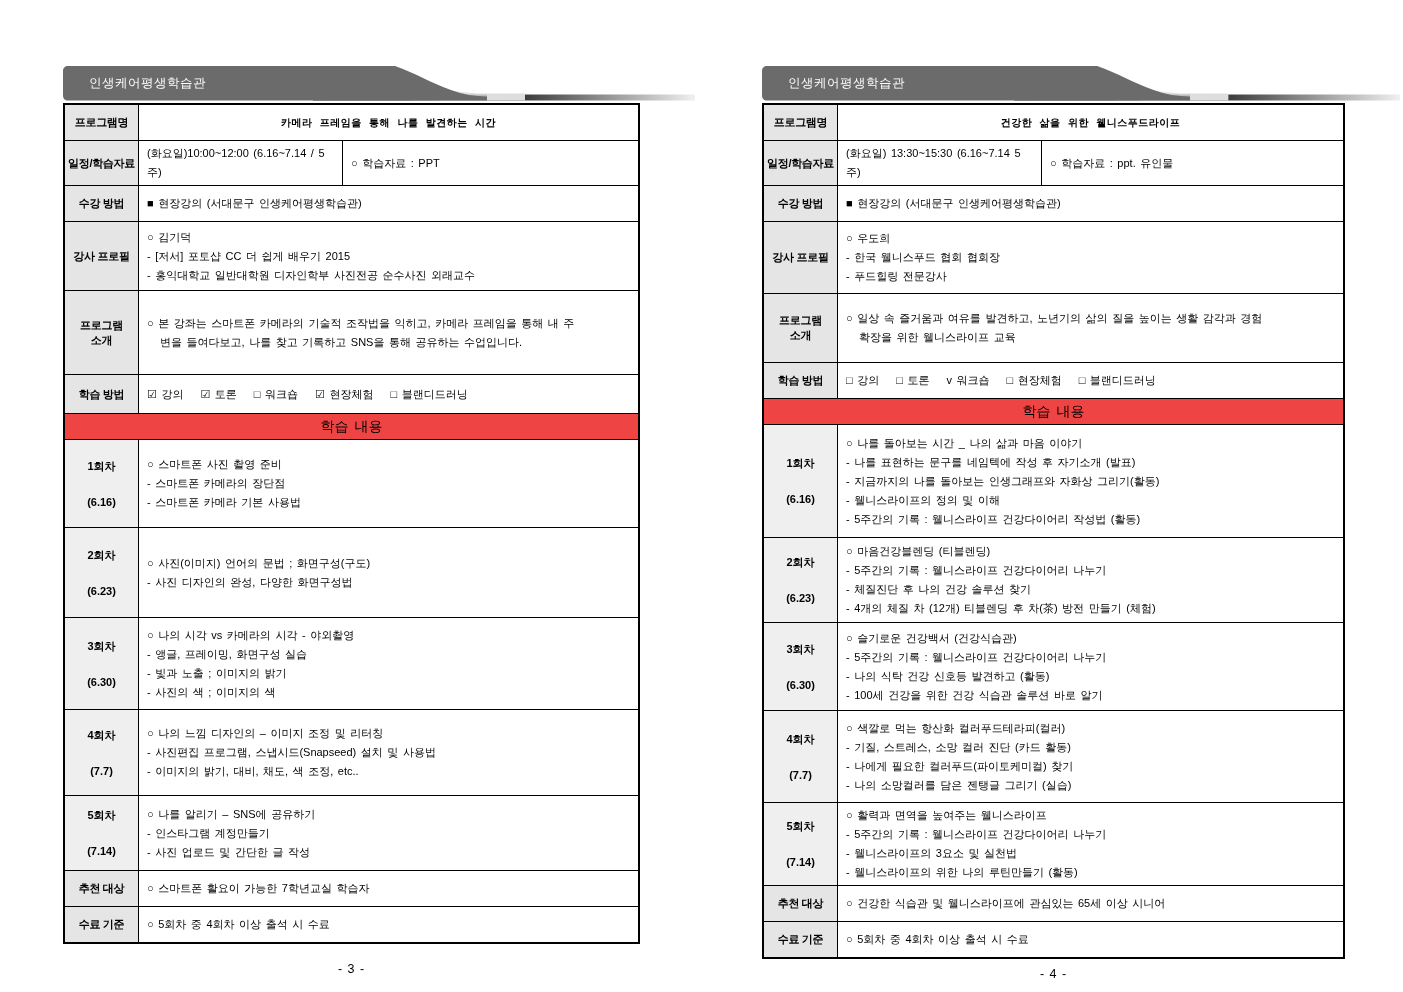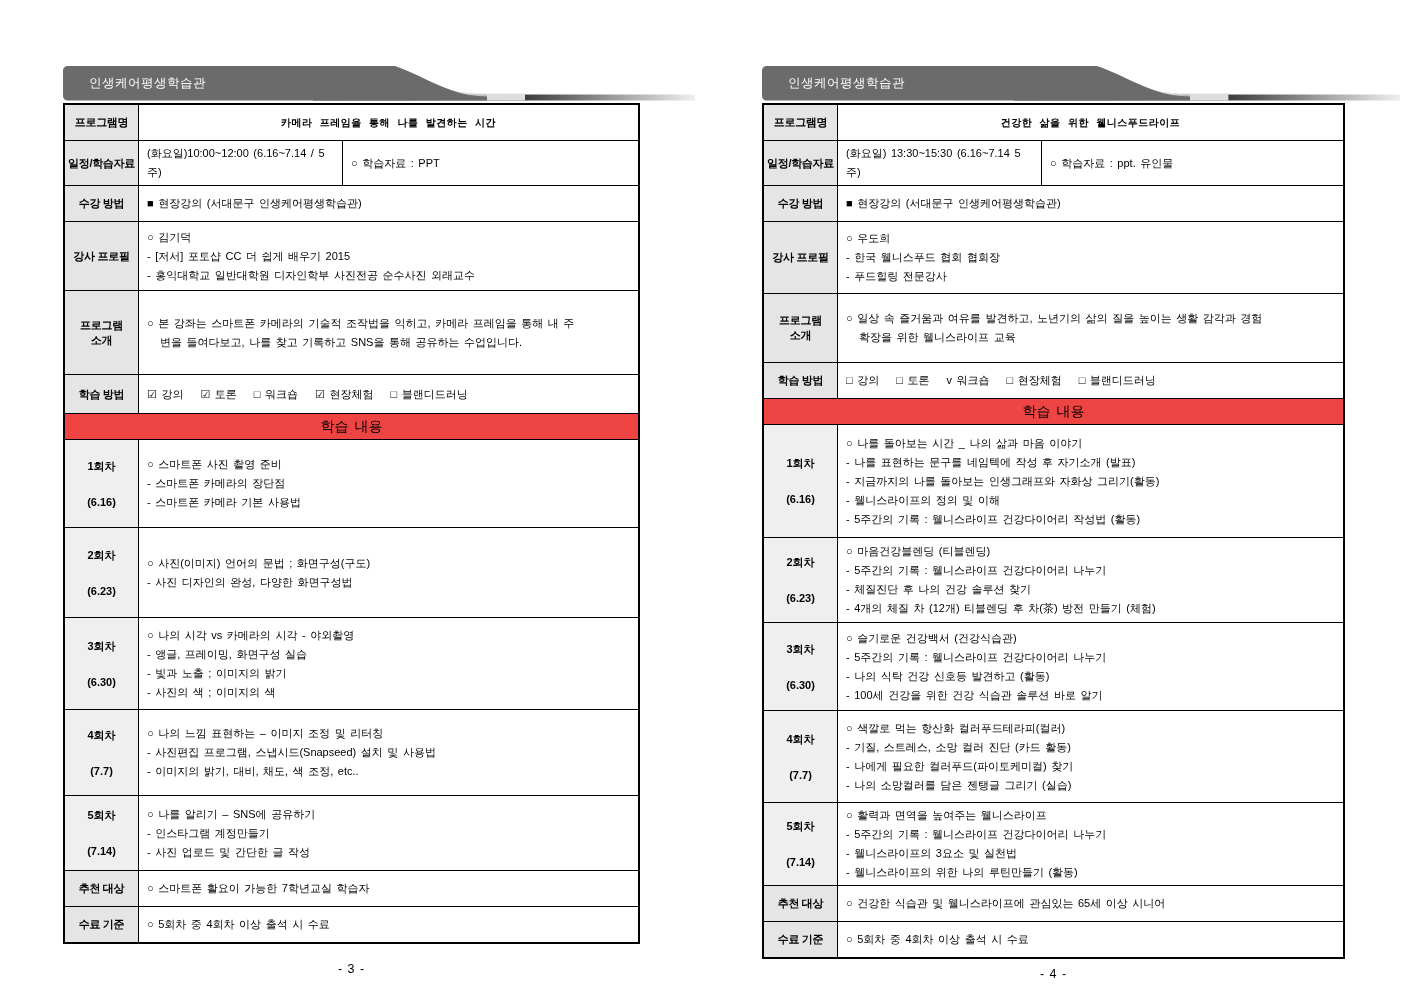--- a/index.html
+++ b/index.html
@@ -171,7 +171,7 @@
         <div>(7.7)</div>
       </div>
       <div class="val">
-        <div>○ 나의 느낌 표현하는 – 이미지 조정 및 리터칭</div>
+        <div>○ 나의 느낌 디자인의 – 이미지 조정 및 리터칭</div>
         <div>
             <div class="li">- 사진편집 프로그램, 스냅시드(Snapseed) 설치 및 사용법</div>
             <div class="li">- 이미지의 밝기, 대비, 채도, 색 조정, etc..</div>

